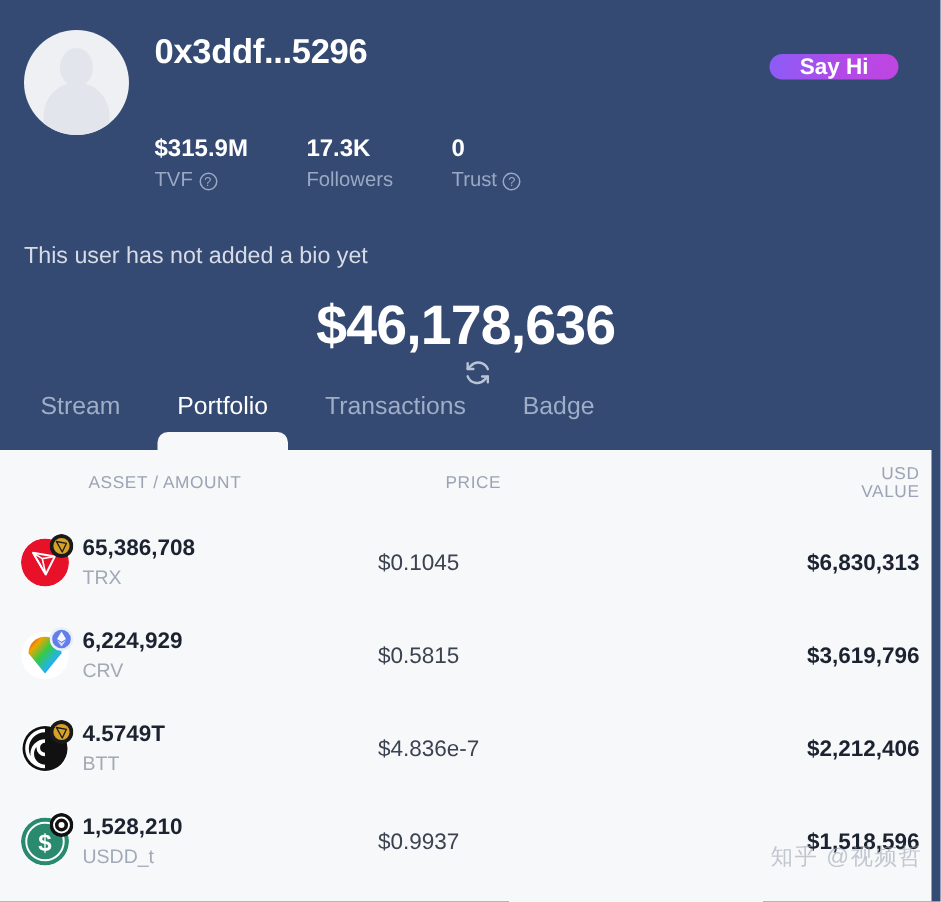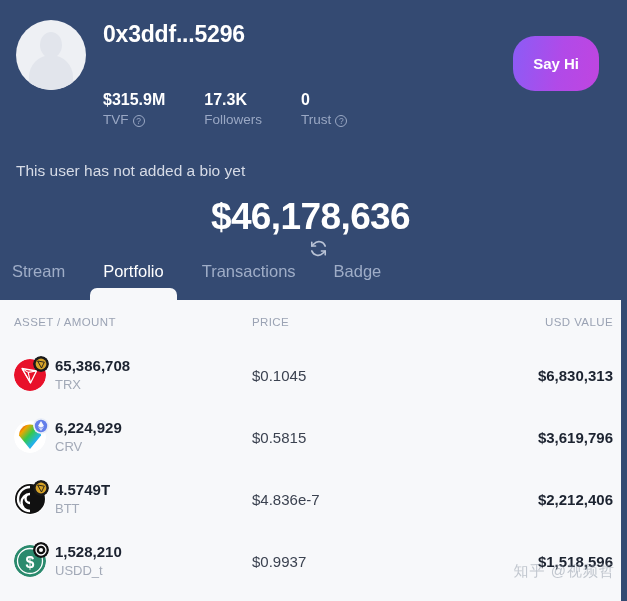--- a/index.html
+++ b/index.html
@@ -62,7 +62,7 @@
     position:absolute; right:22px; top:36px;
     background:linear-gradient(100deg,#8b5cf6 0%, #b14ae8 55%, #c045e0 100%);
     color:#fff; border:none; border-radius:22px;
-    padding:19px 20px; font-size:15px; font-weight:bold;
+    padding:0 20px; font-size:15px; font-weight:bold;
     font-family:"Liberation Sans", sans-serif; cursor:pointer;
   }
 

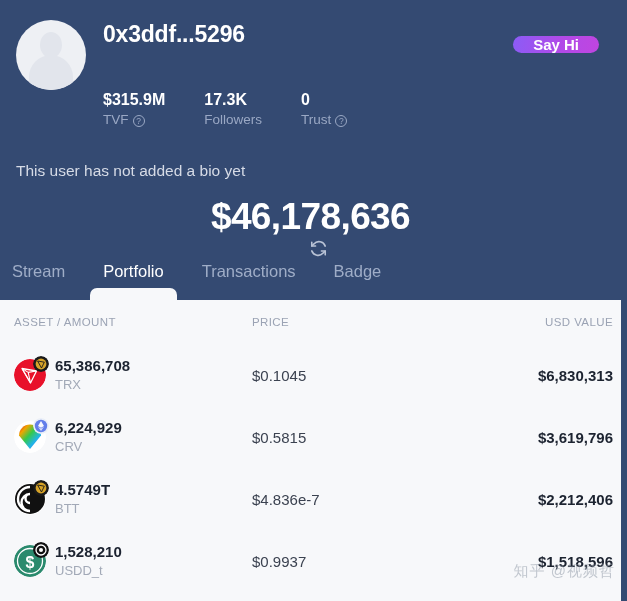--- a/index.html
+++ b/index.html
@@ -81,7 +81,7 @@
   
   .tabs {
     position:absolute; left:0; bottom:0; width:100%;
-    display:flex; align-items:flex-end; padding-left:12px;
+    display:flex; align-items:flex-end; padding-left:27px;
   }
   .tab {
     position:relative; padding:0 0 19px 0; margin-right:38px;

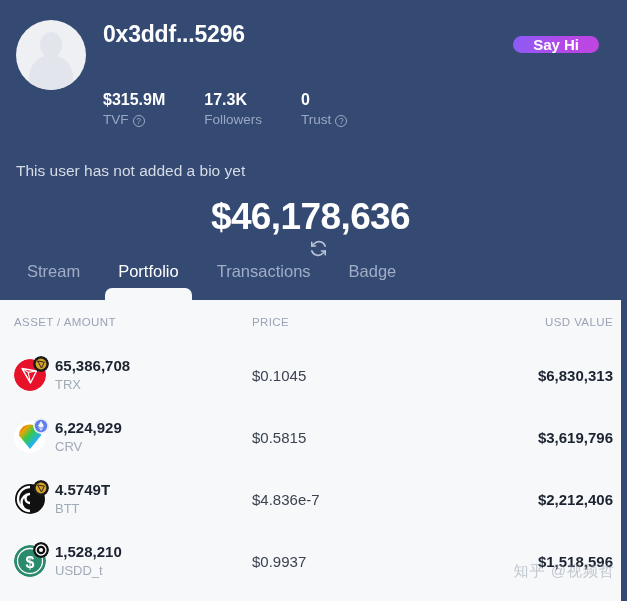--- a/index.html
+++ b/index.html
@@ -105,7 +105,7 @@
     font-size:11.5px; letter-spacing:0.4px; color:#9ba3b4;
     padding:0 14px;
   }
-  .c-asset { flex:0 0 238px; }
+  .c-asset { flex:0 0 238px;margin-left:45px; }
   .c-price { flex:0 0 270px; }
   .c-value { flex:1 1 auto; text-align:right; }
 

